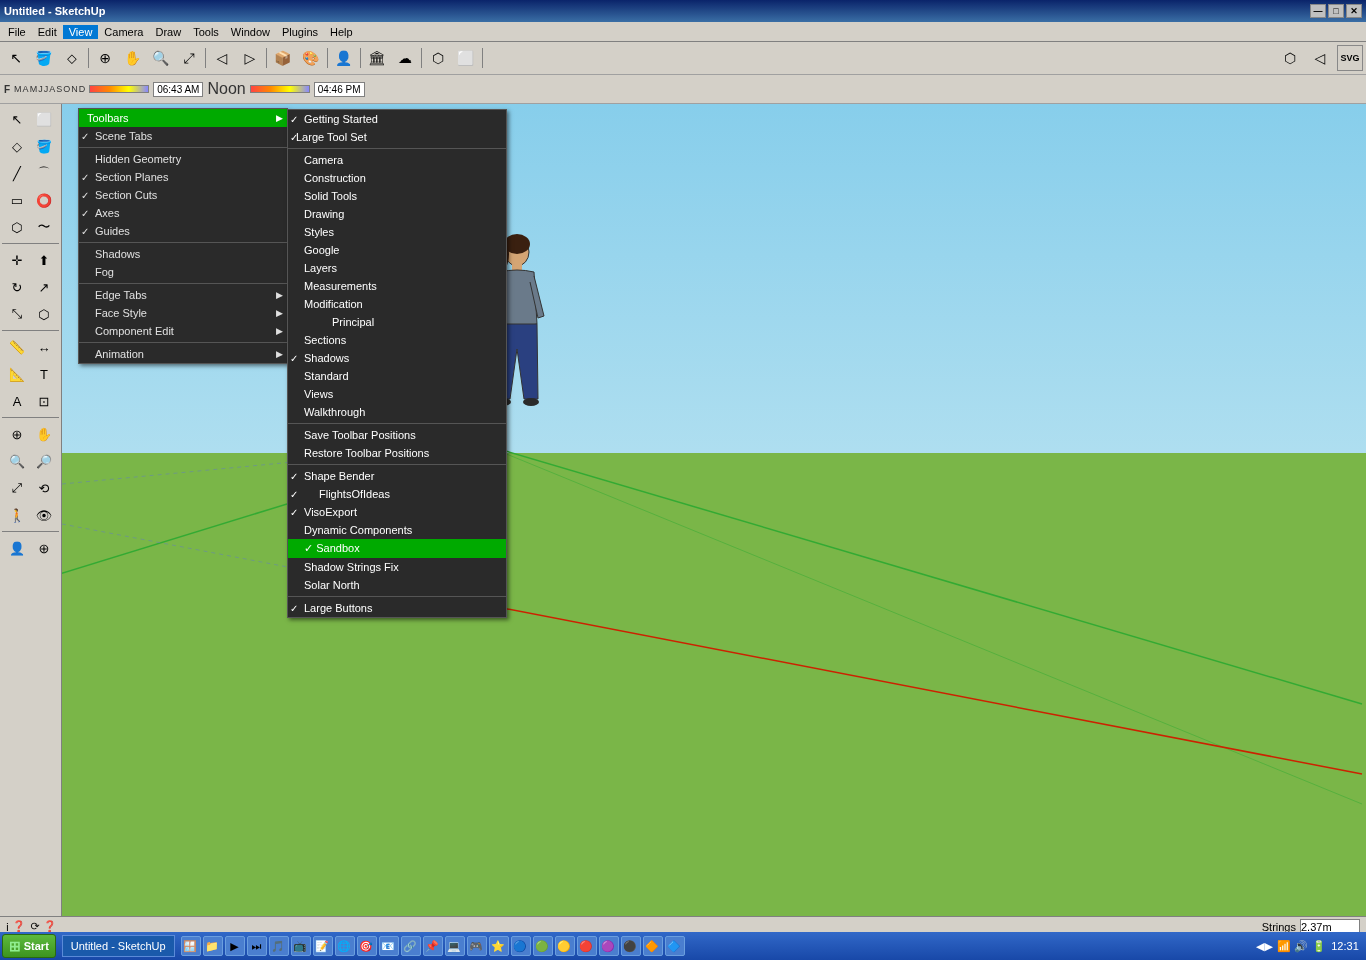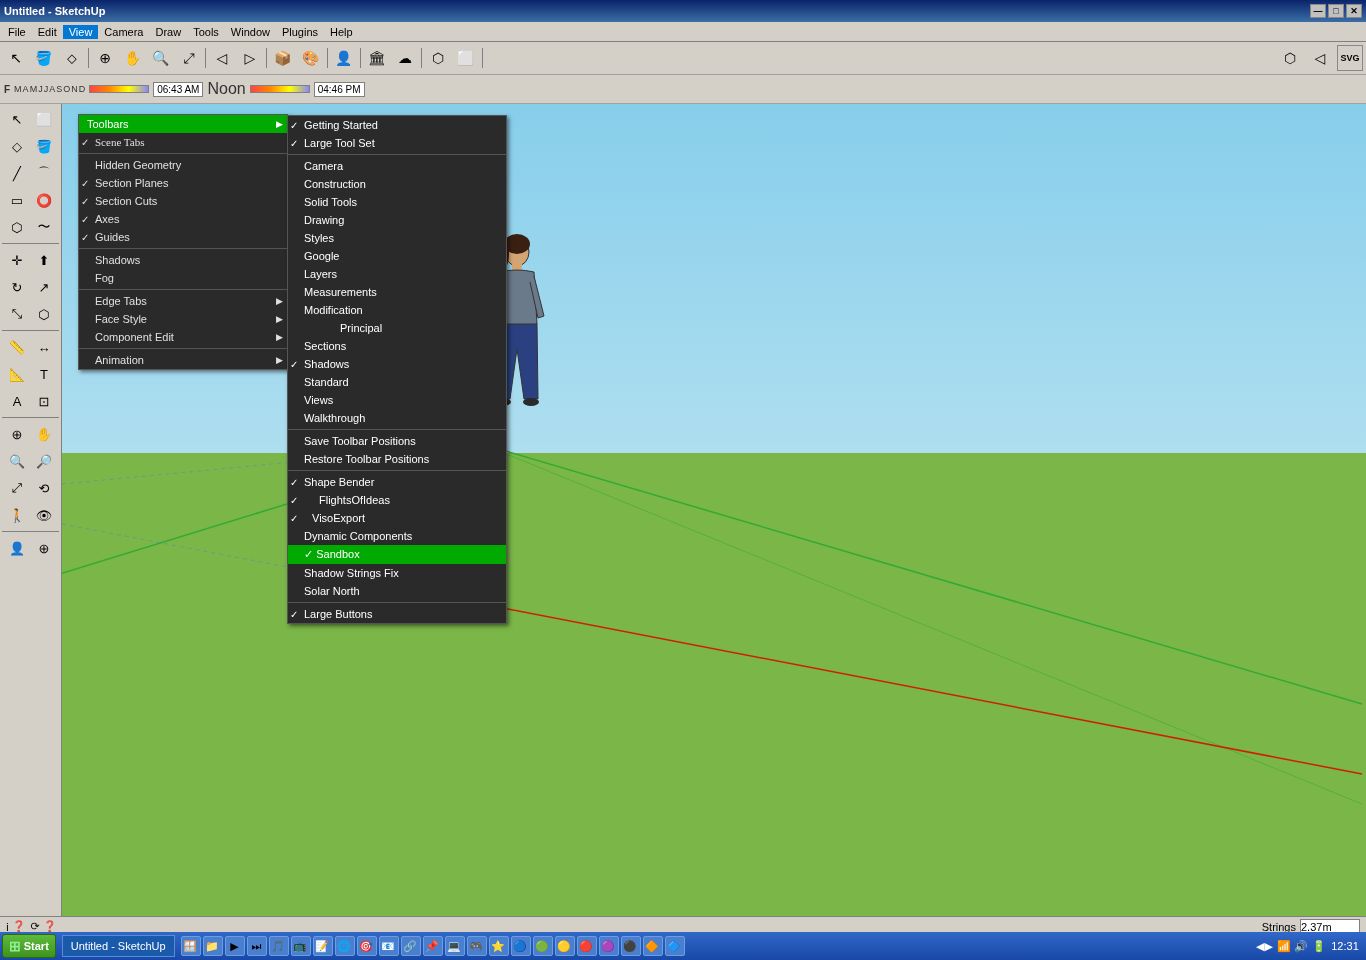--- a/index.html
+++ b/index.html
@@ -460,7 +460,7 @@
     </svg>
   </div>
 
-  <div id="menu-overlay" style="position:absolute;top:10px;left:0;z-index:1000;display:flex;border-radius:12px;">
+  <div id="menu-overlay" style="position:absolute;top:4px;left:0;z-index:1000;display:flex;border-radius:12px;">
 
     <div class="dropdown-menu" style="margin-left:78px;width:210px;">
 

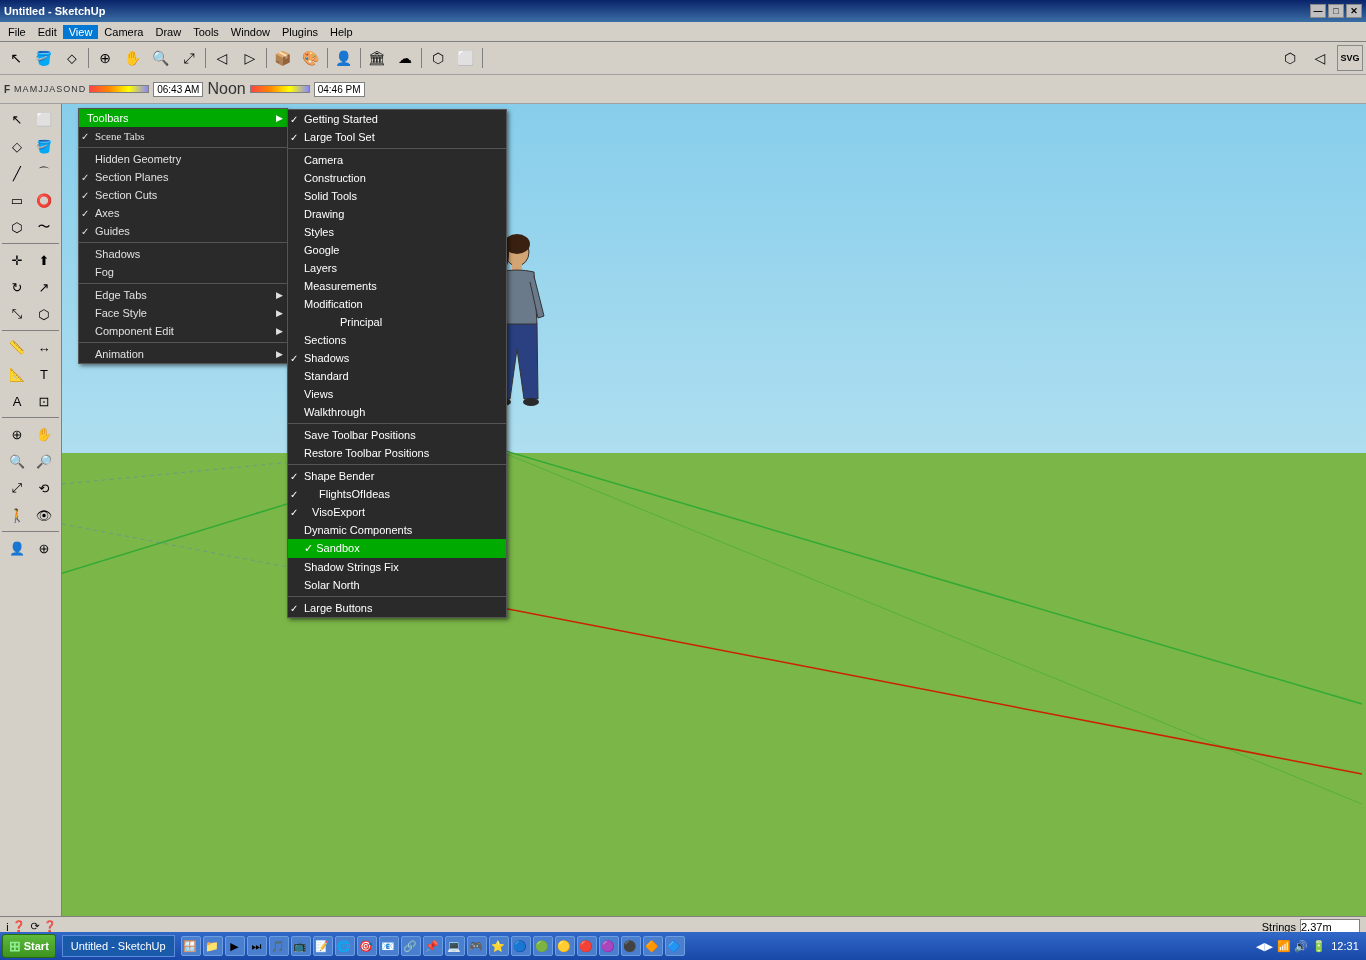--- a/index.html
+++ b/index.html
@@ -556,7 +556,7 @@
         </div>
       </div>
       <div class="dropdown-item has-check">
-        <span style="margin-left:8px;font-family:Liberation Serif, serif;">Scene Tabs</span>
+        <span style="margin-left:8px;">Scene Tabs</span>
       </div>
       <div class="dropdown-separator"></div>
       <div class="dropdown-item">

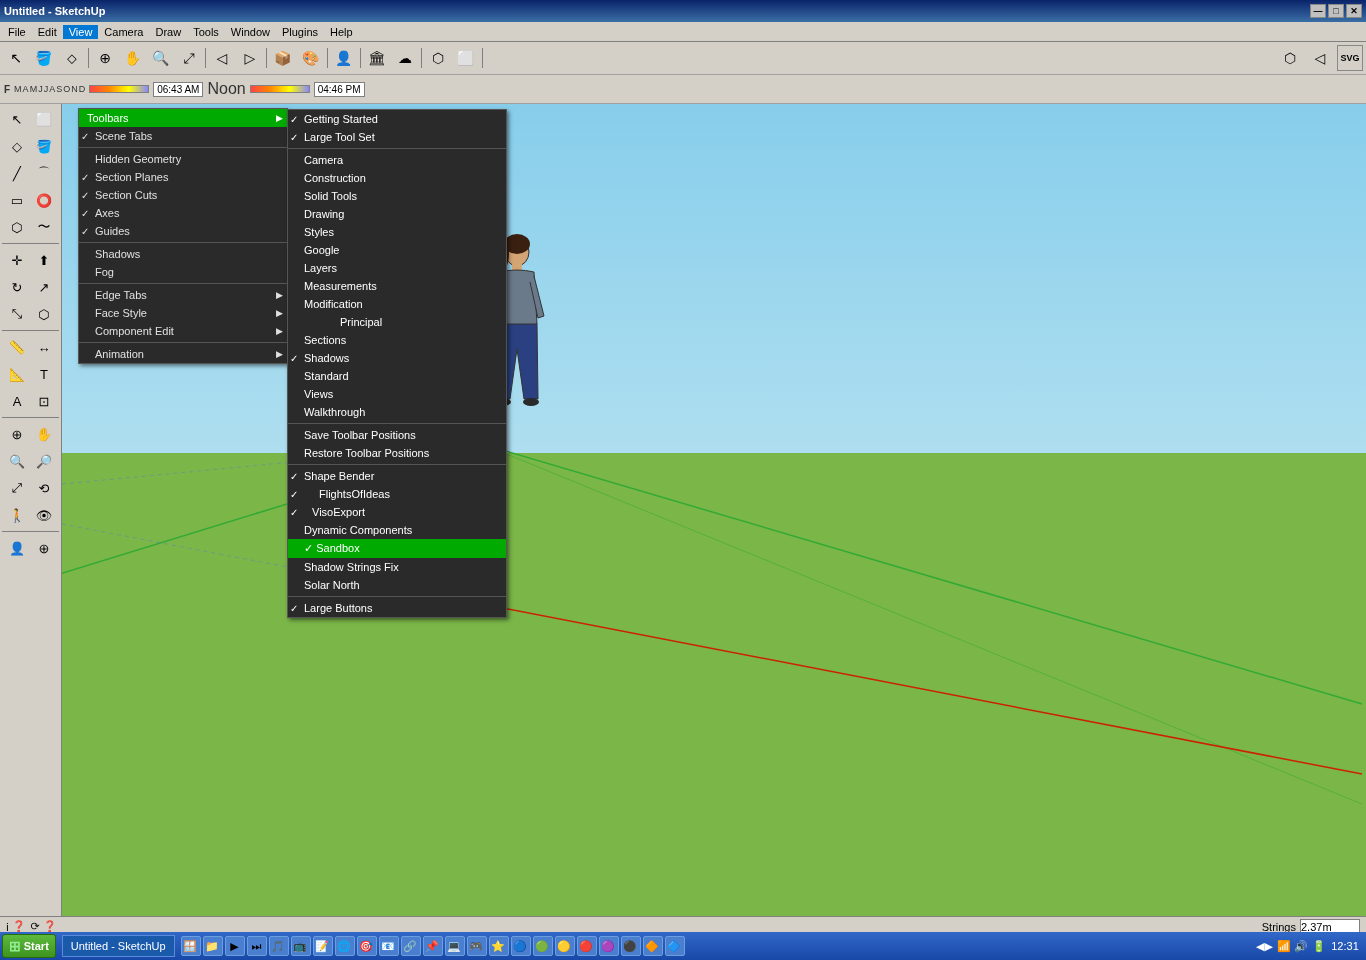--- a/index.html
+++ b/index.html
@@ -472,7 +472,7 @@
             <span style="margin-left:8px;">Getting Started</span>
           </div>
           <div class="dropdown-item has-check">
-            <span style="margin-left:8px;">Large Tool Set</span>
+            <span style="">Large Tool Set</span>
           </div>
           <div class="dropdown-separator"></div>
           <div class="dropdown-item">

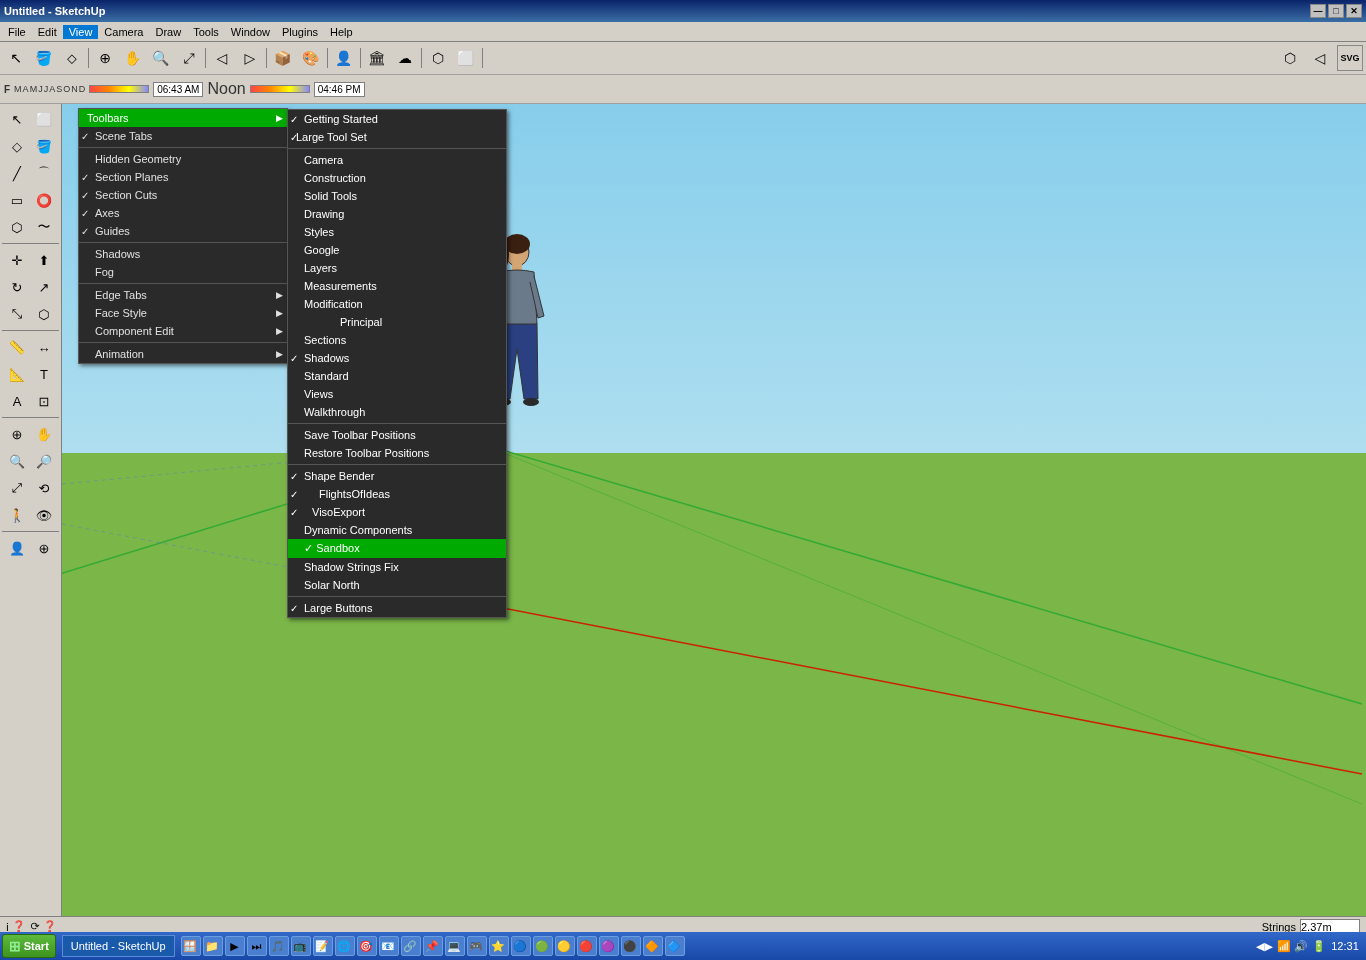--- a/index.html
+++ b/index.html
@@ -503,7 +503,7 @@
             <span style="margin-left:8px;">Modification</span>
           </div>
           <div class="dropdown-item">
-            <span style="margin-left:24px;padding-left:20px;">Principal</span>
+            <span style="margin-left:16px;padding-left:20px;">Principal</span>
           </div>
           <div class="dropdown-item">
             <span style="margin-left:8px;">Sections</span>

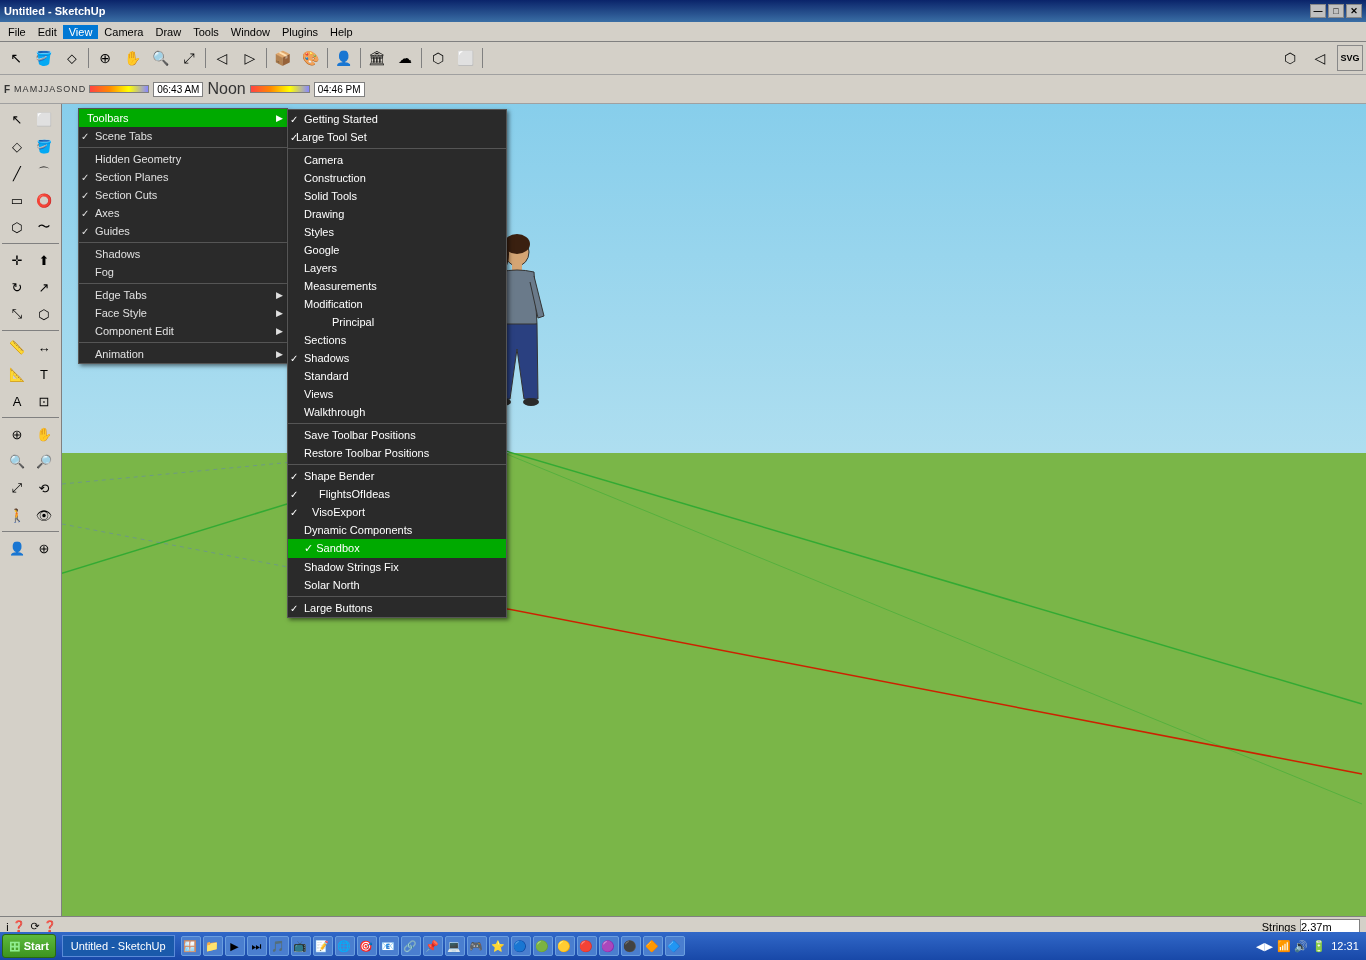--- a/index.html
+++ b/index.html
@@ -535,7 +535,7 @@
             <span style="margin-left:8px;padding-left:15px;">FlightsOfIdeas</span>
           </div>
           <div class="dropdown-item has-check">
-            <span style="margin-left:16px;">VisoExport</span>
+            <span style="margin-left:8px;">VisoExport</span>
           </div>
           <div class="dropdown-item">
             <span style="margin-left:8px;">Dynamic Components</span>

